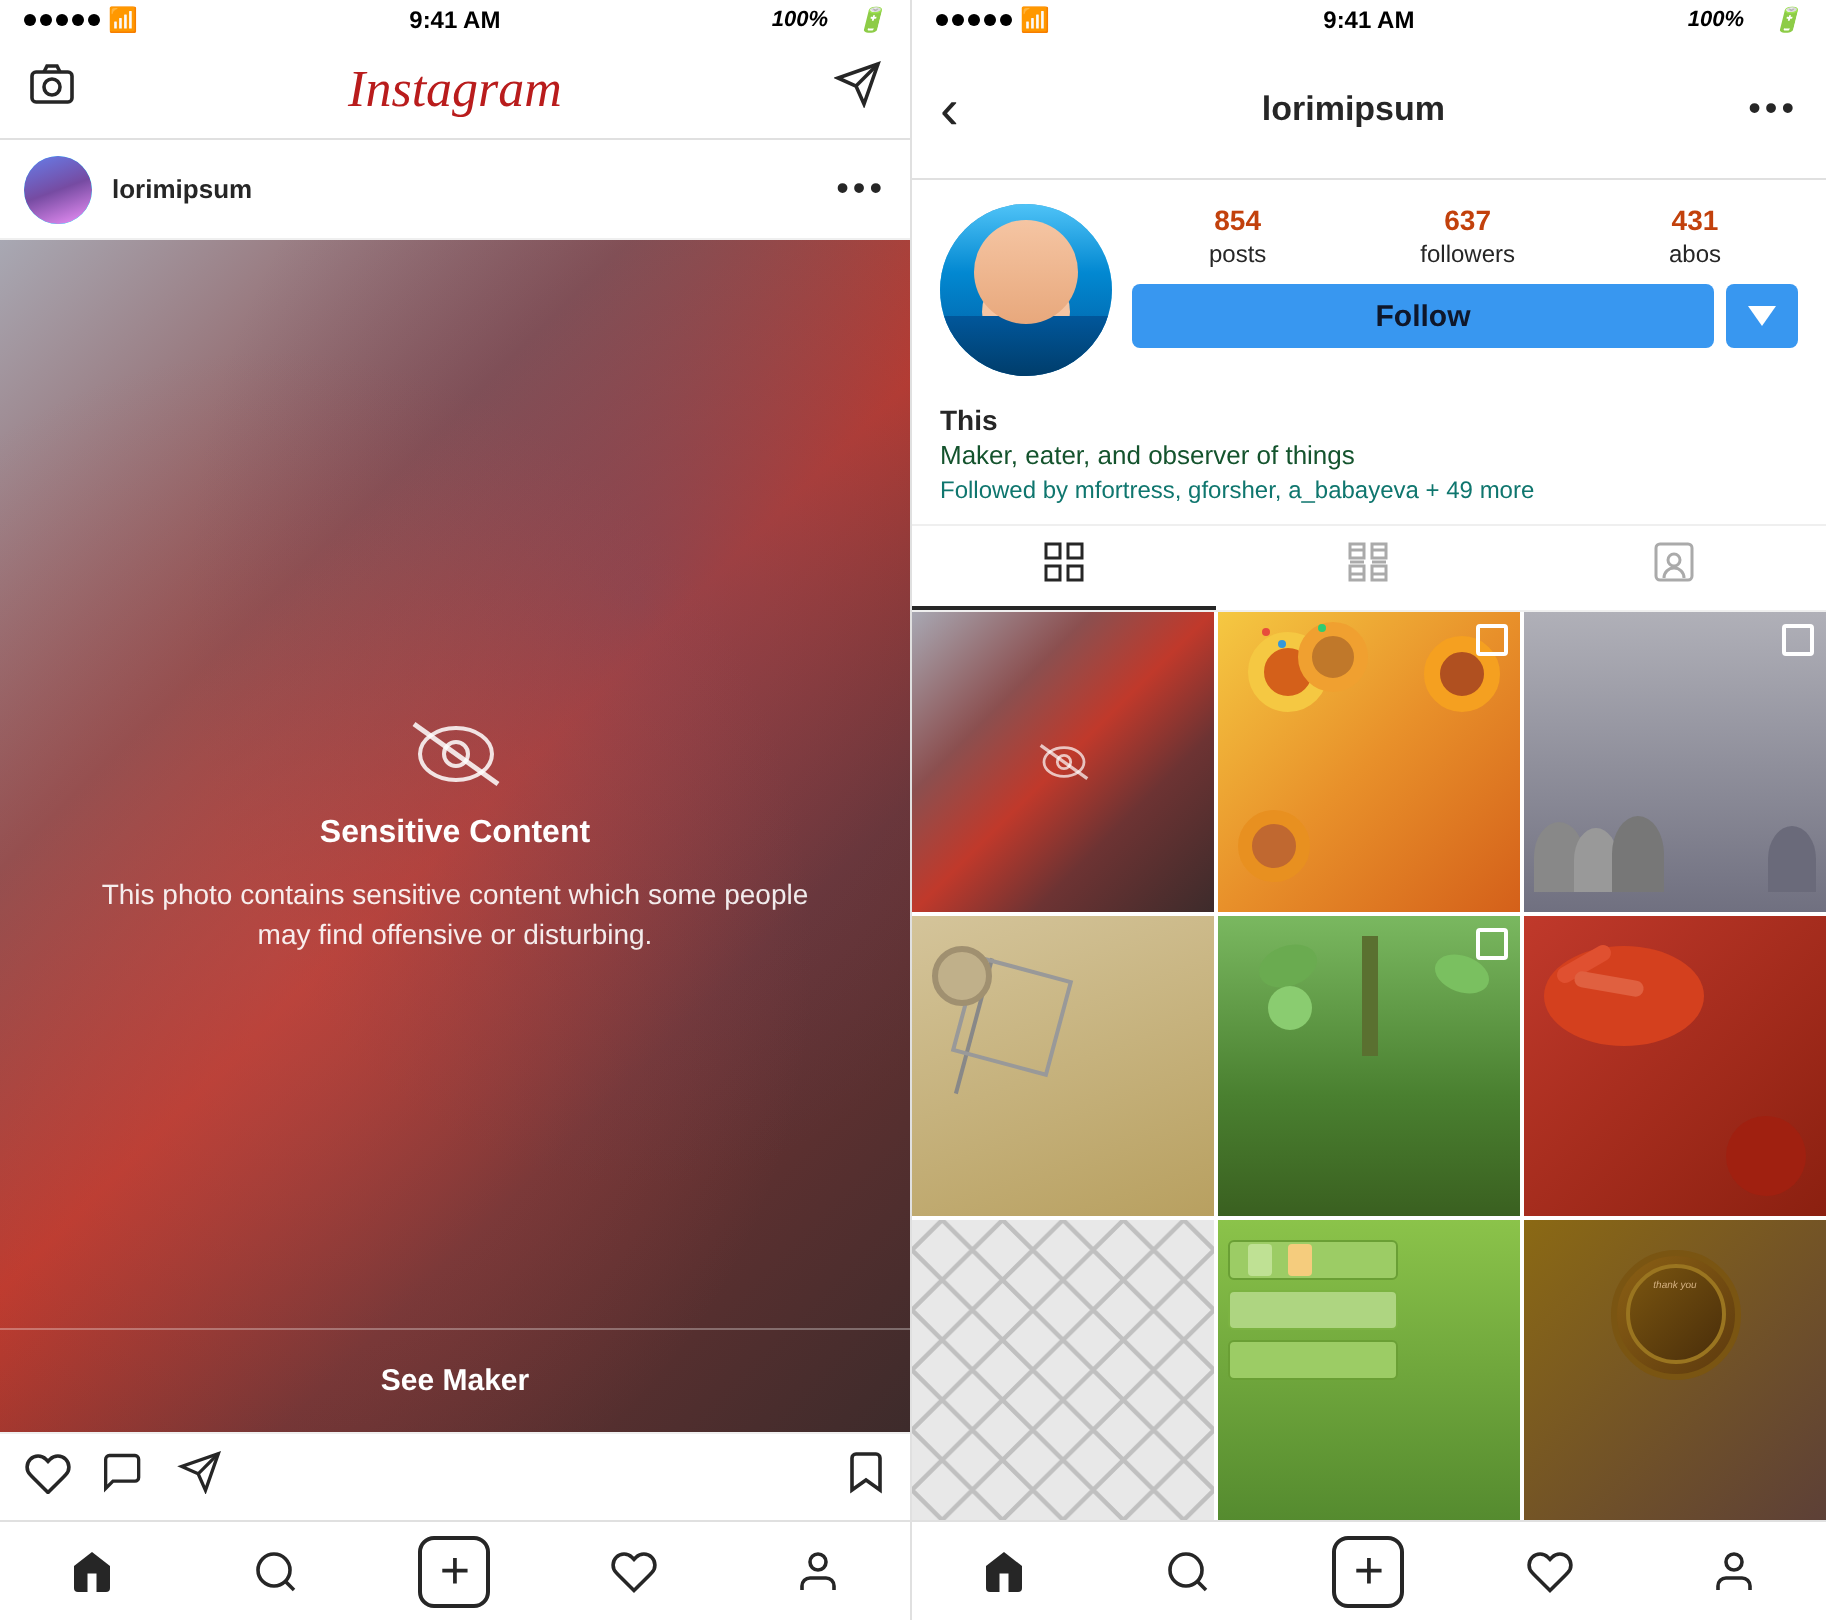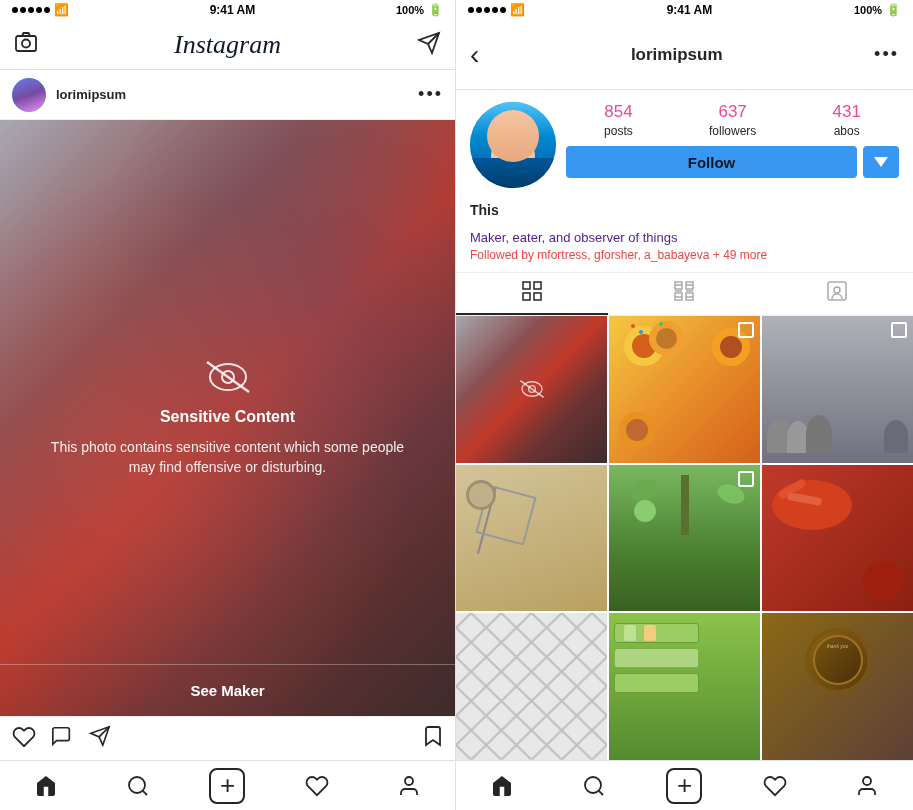--- a/index.html
+++ b/index.html
@@ -36,7 +36,7 @@
     }
     .status-bar-left { display: flex; align-items: center; gap: 4px; }
     .status-bar-center { font-size: 12px; font-weight: 600; }
-    .status-bar-right { display: flex; align-items: center; gap: 4px; }
+    .status-bar-right { display: flex; align-items: center; gap: 14px; font-style: italic; }
 
     .header {
       height: 50px;

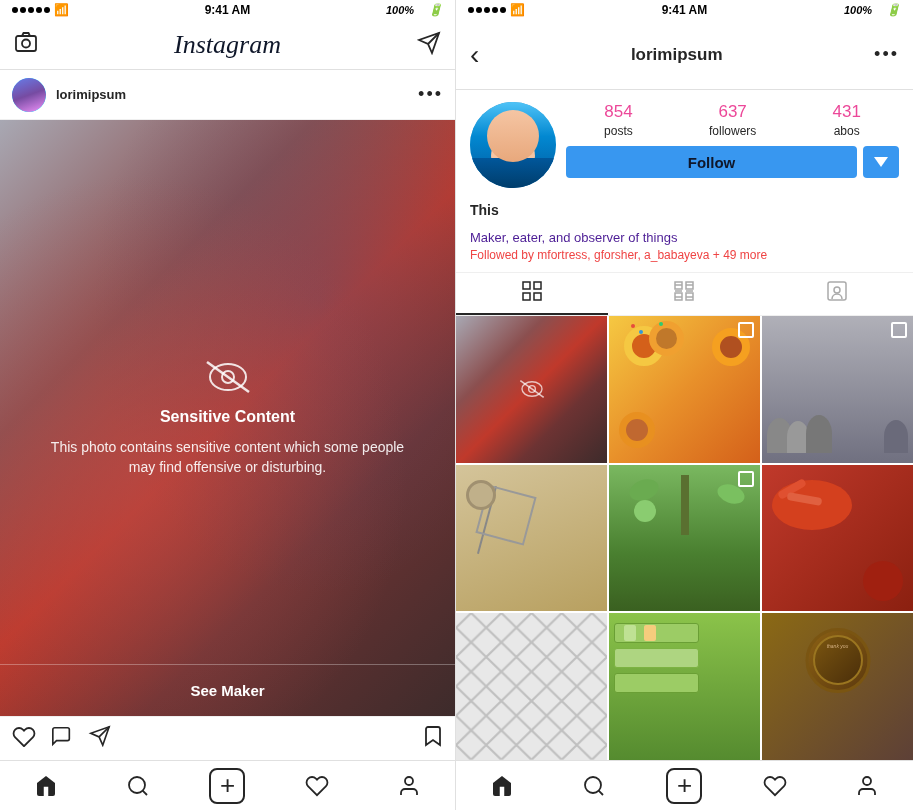--- a/index.html
+++ b/index.html
@@ -52,7 +52,7 @@
       font-style: italic;
       font-size: 26px;
       font-weight: 400;
-      color: #0f172a;
+      color: #b91c1c;
       flex: 1;
       text-align: center;
     }

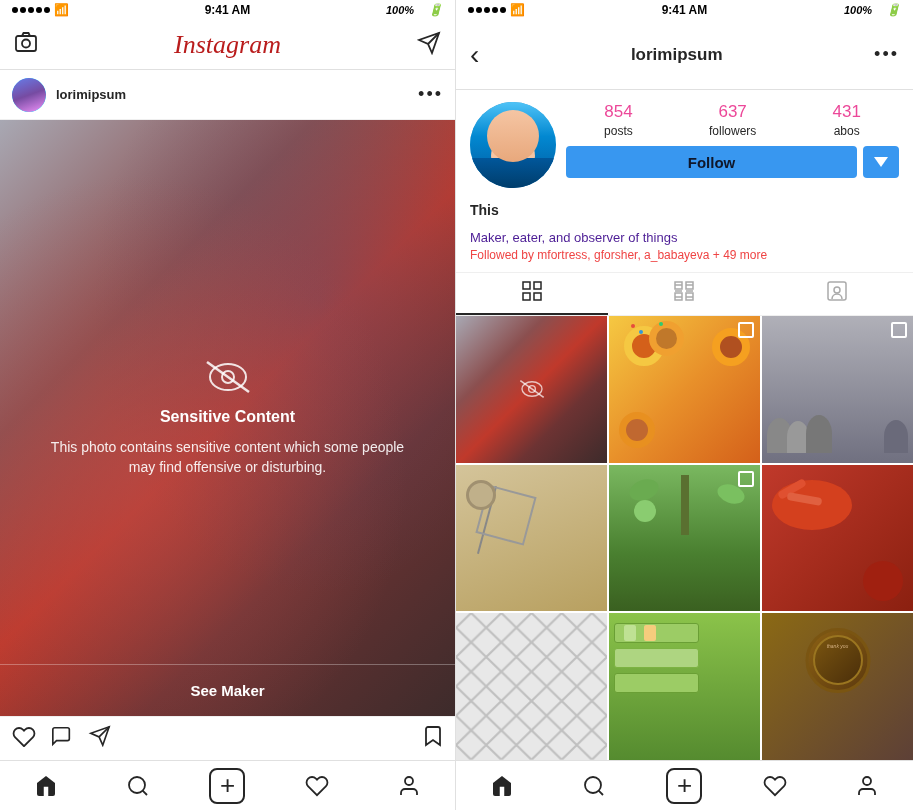--- a/index.html
+++ b/index.html
@@ -288,9 +288,9 @@
       gap: 2px;
     }
     .stat-number {
-      font-size: 17px;
-      font-weight: 400;
-      color: #ec4899;
+      font-size: 14px;
+      font-weight: 700;
+      color: #c2410c;
     }
     .stat-label {
       font-size: 12px;

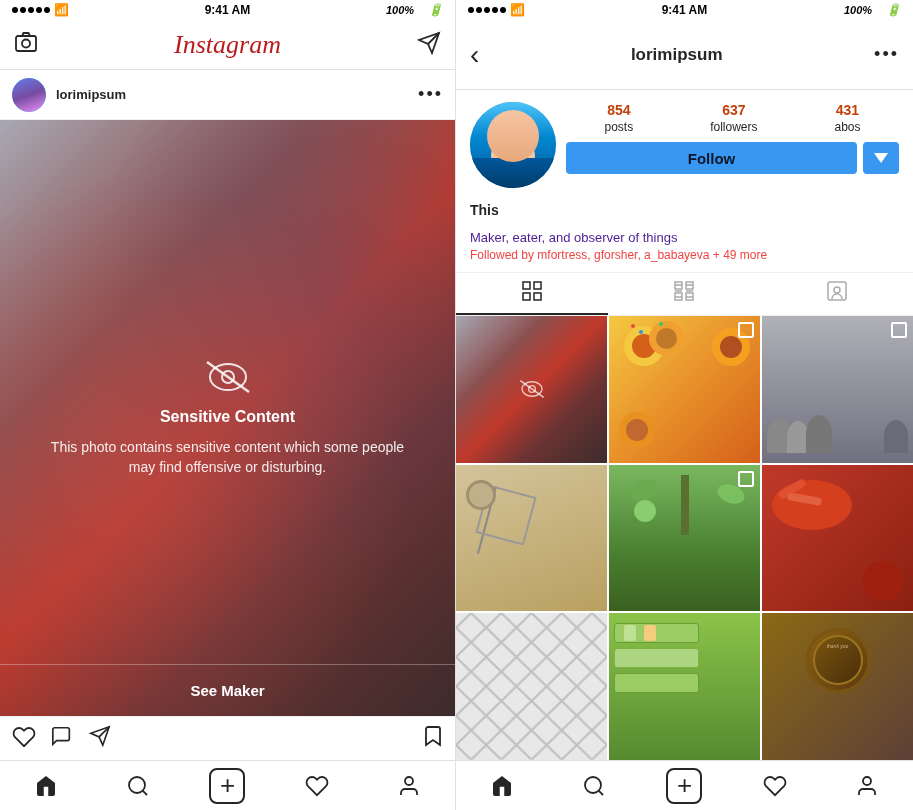--- a/index.html
+++ b/index.html
@@ -336,8 +336,8 @@
     }
     .profile-bio {
       font-size: 13px;
-      color: #4c1d95;
-      margin-top: 12px;
+      color: #14532d;
+      margin-top: 2px;
     }
     .profile-followed-by {
       font-size: 12px;

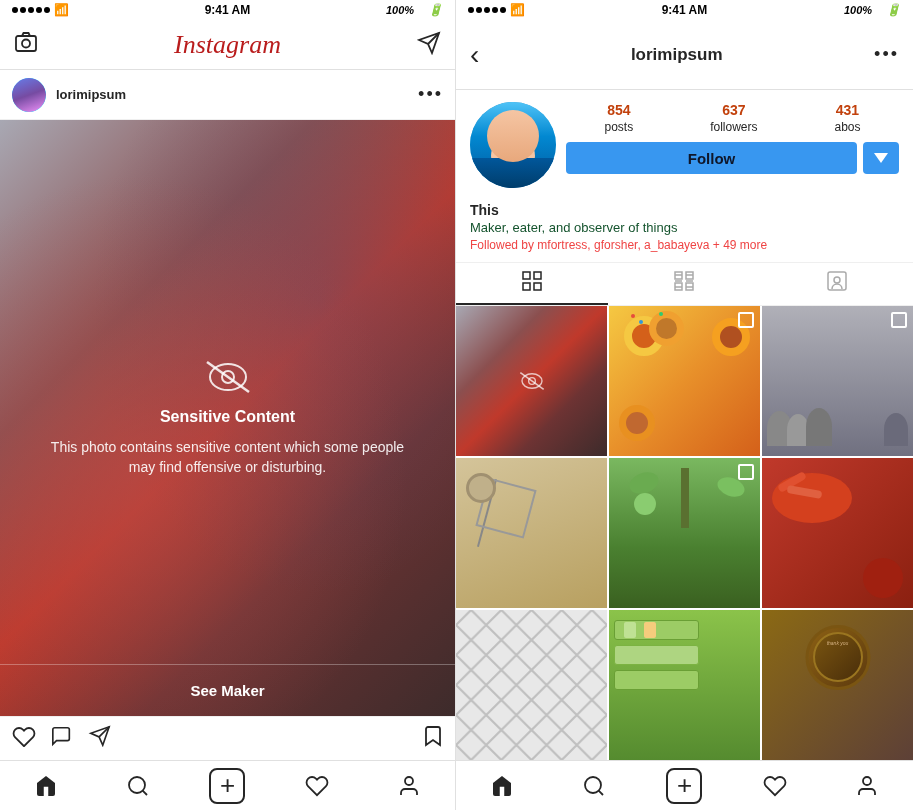--- a/index.html
+++ b/index.html
@@ -341,7 +341,7 @@
     }
     .profile-followed-by {
       font-size: 12px;
-      color: #ef4444;
+      color: #0f766e;
       margin-top: 3px;
     }
 

